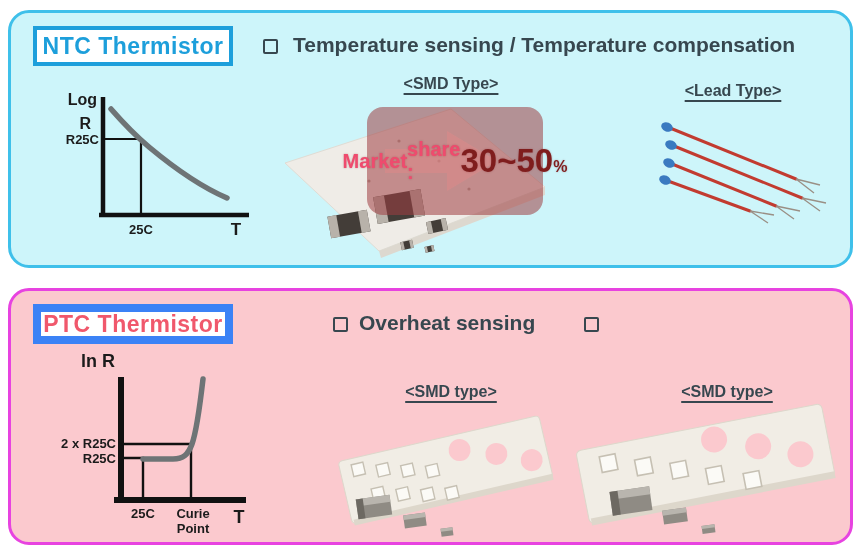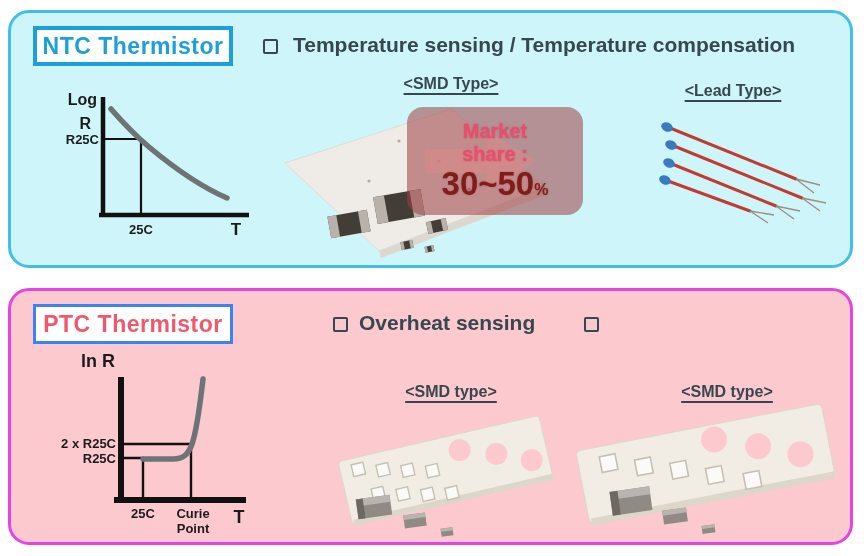--- a/index.html
+++ b/index.html
@@ -44,8 +44,8 @@
   .tape-img-r   { left:548px; top:105px; }
 
   .market-overlay { position:absolute; left:356px; top:94px; width:176px; height:108px;
-    background:rgba(158,62,66,0.55); border-radius:16px; display:flex; flex-direction:column;
-    align-items:center; justify-content:center; z-index:5;margin-left:40px; }
+    background:rgba(158,62,66,0.55); border-radius:16px; display:flex; flex-direction:row;
+    align-items:center; justify-content:center; z-index:5; }
   .market-overlay .ln { font-size:20px; font-weight:bold; color:#ef4b6e; line-height:1.15;
     text-shadow:0 0 2px rgba(120,20,30,0.35); }
   .market-overlay .val { font-size:33px; font-weight:bold; color:#7f1d1d; line-height:1.1;

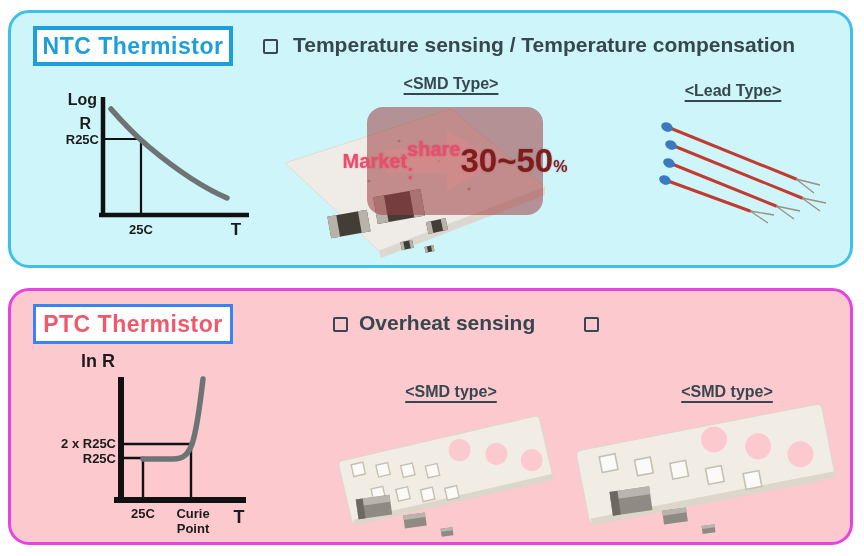--- a/index.html
+++ b/index.html
@@ -14,7 +14,7 @@
     background:#ffffff; display:flex; align-items:center; justify-content:center;
     font-size:23px; font-weight:bold; letter-spacing:0.5px; }
   .title-box.ntc-t { border:4px solid #1d9fdb; color:#1d9fdb; }
-  .title-box.ptc-t { border:3px solid #3b82f6; color:#f0586c; }
+  .title-box.ptc-t { border:8px solid #3b82f6; color:#f0586c; }
 
   .bullet-row { position:absolute; display:flex; align-items:center; gap:15px;
     font-size:21px; font-weight:bold; color:#37474f; white-space:nowrap; }

